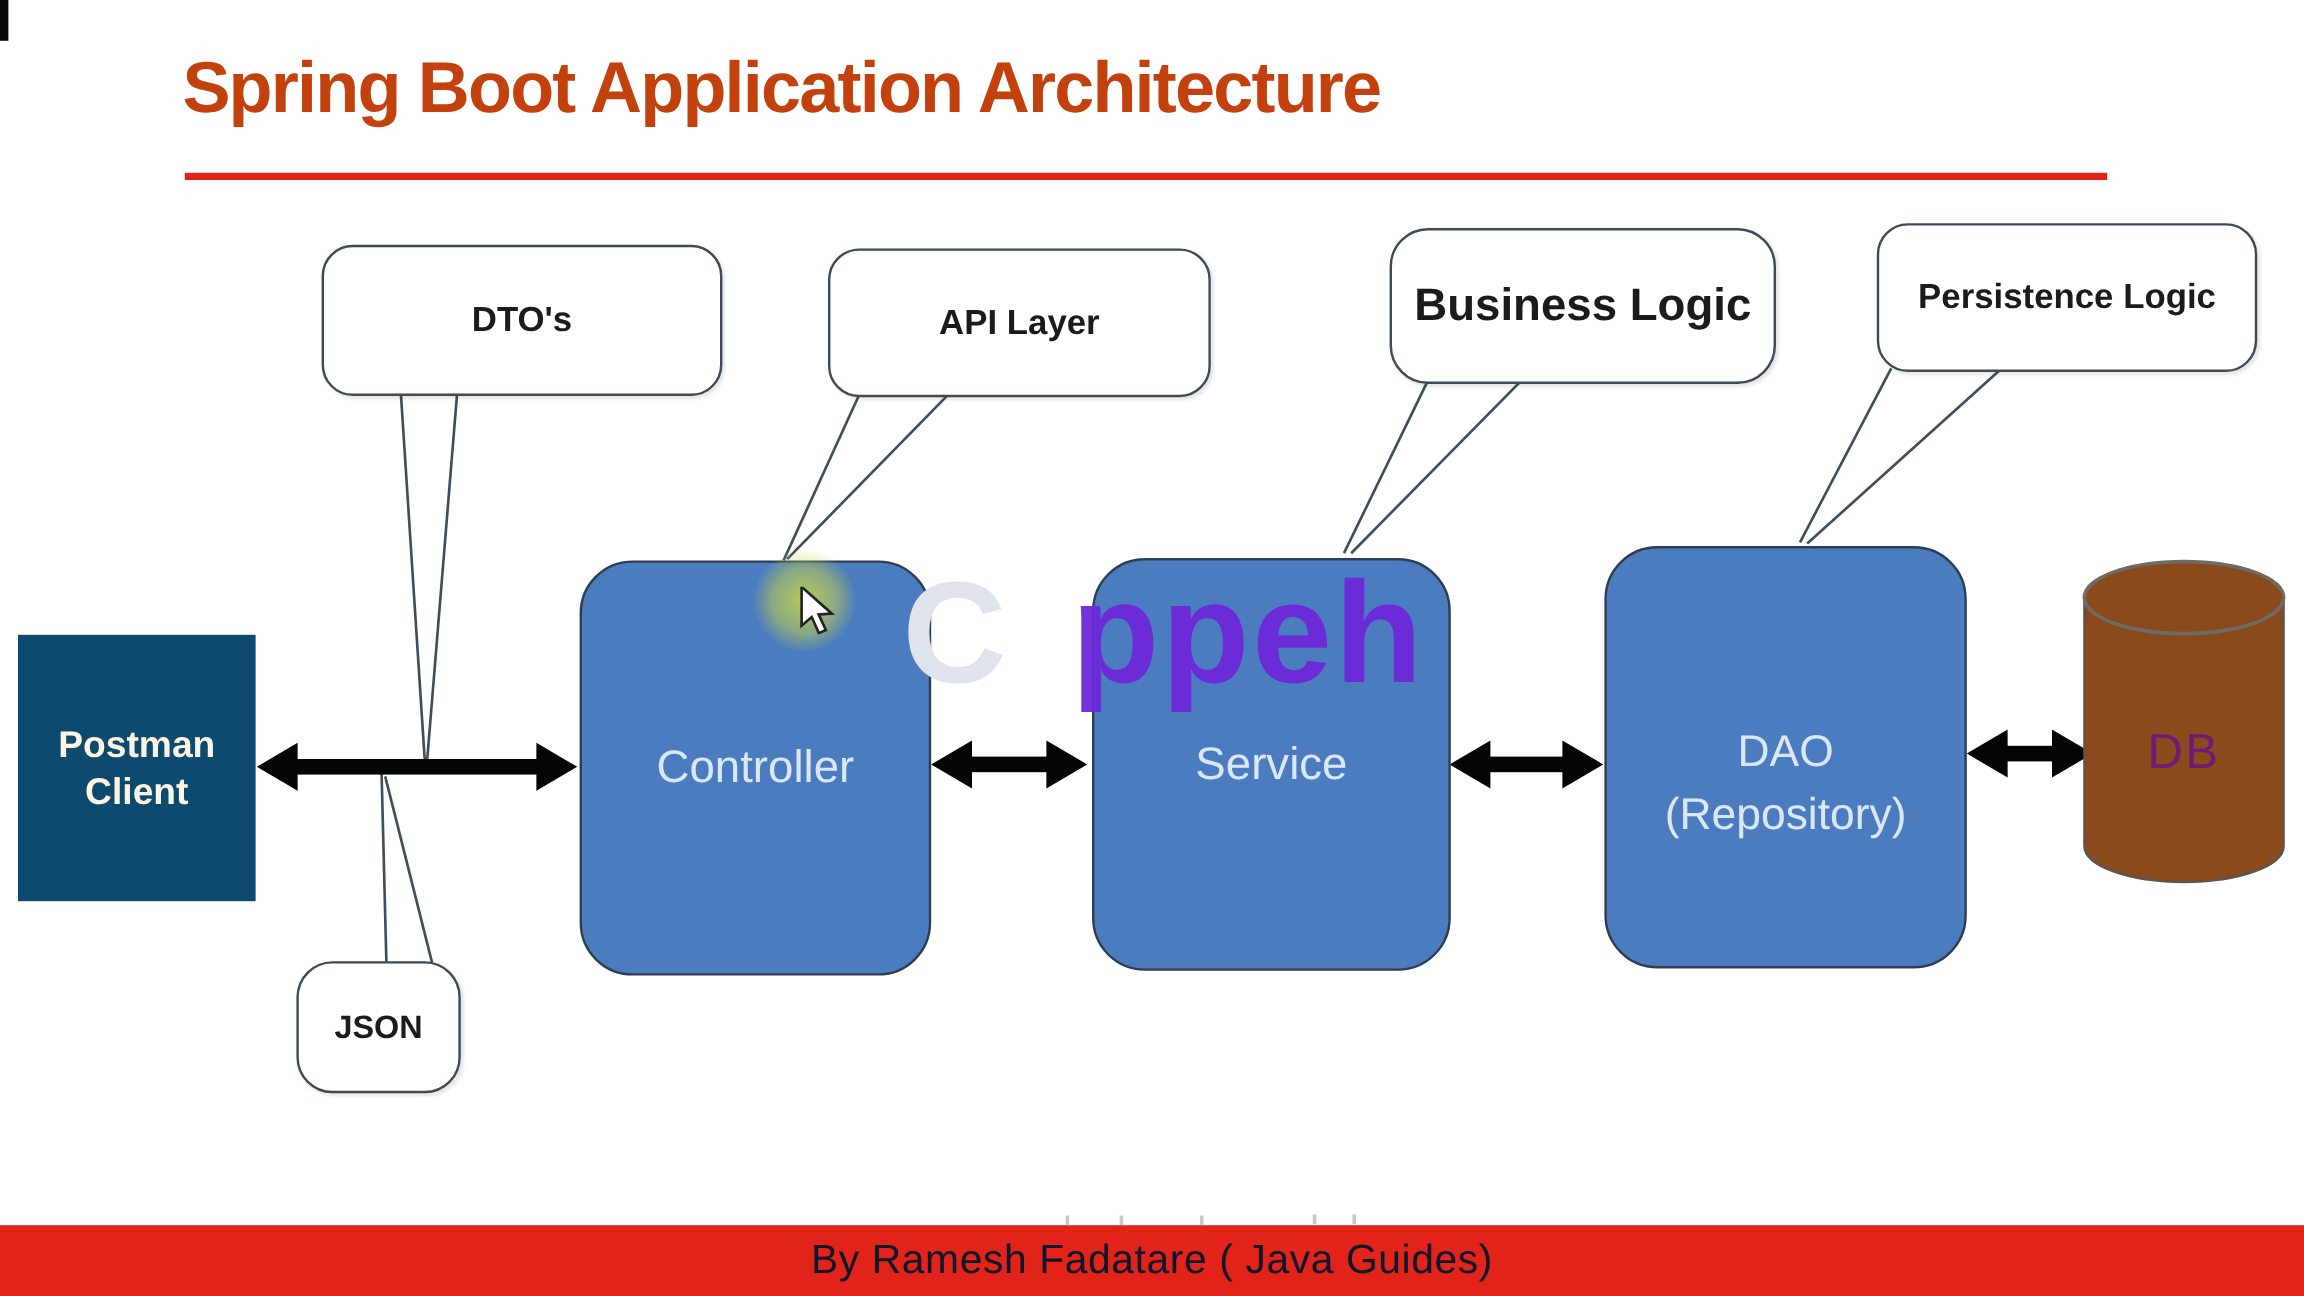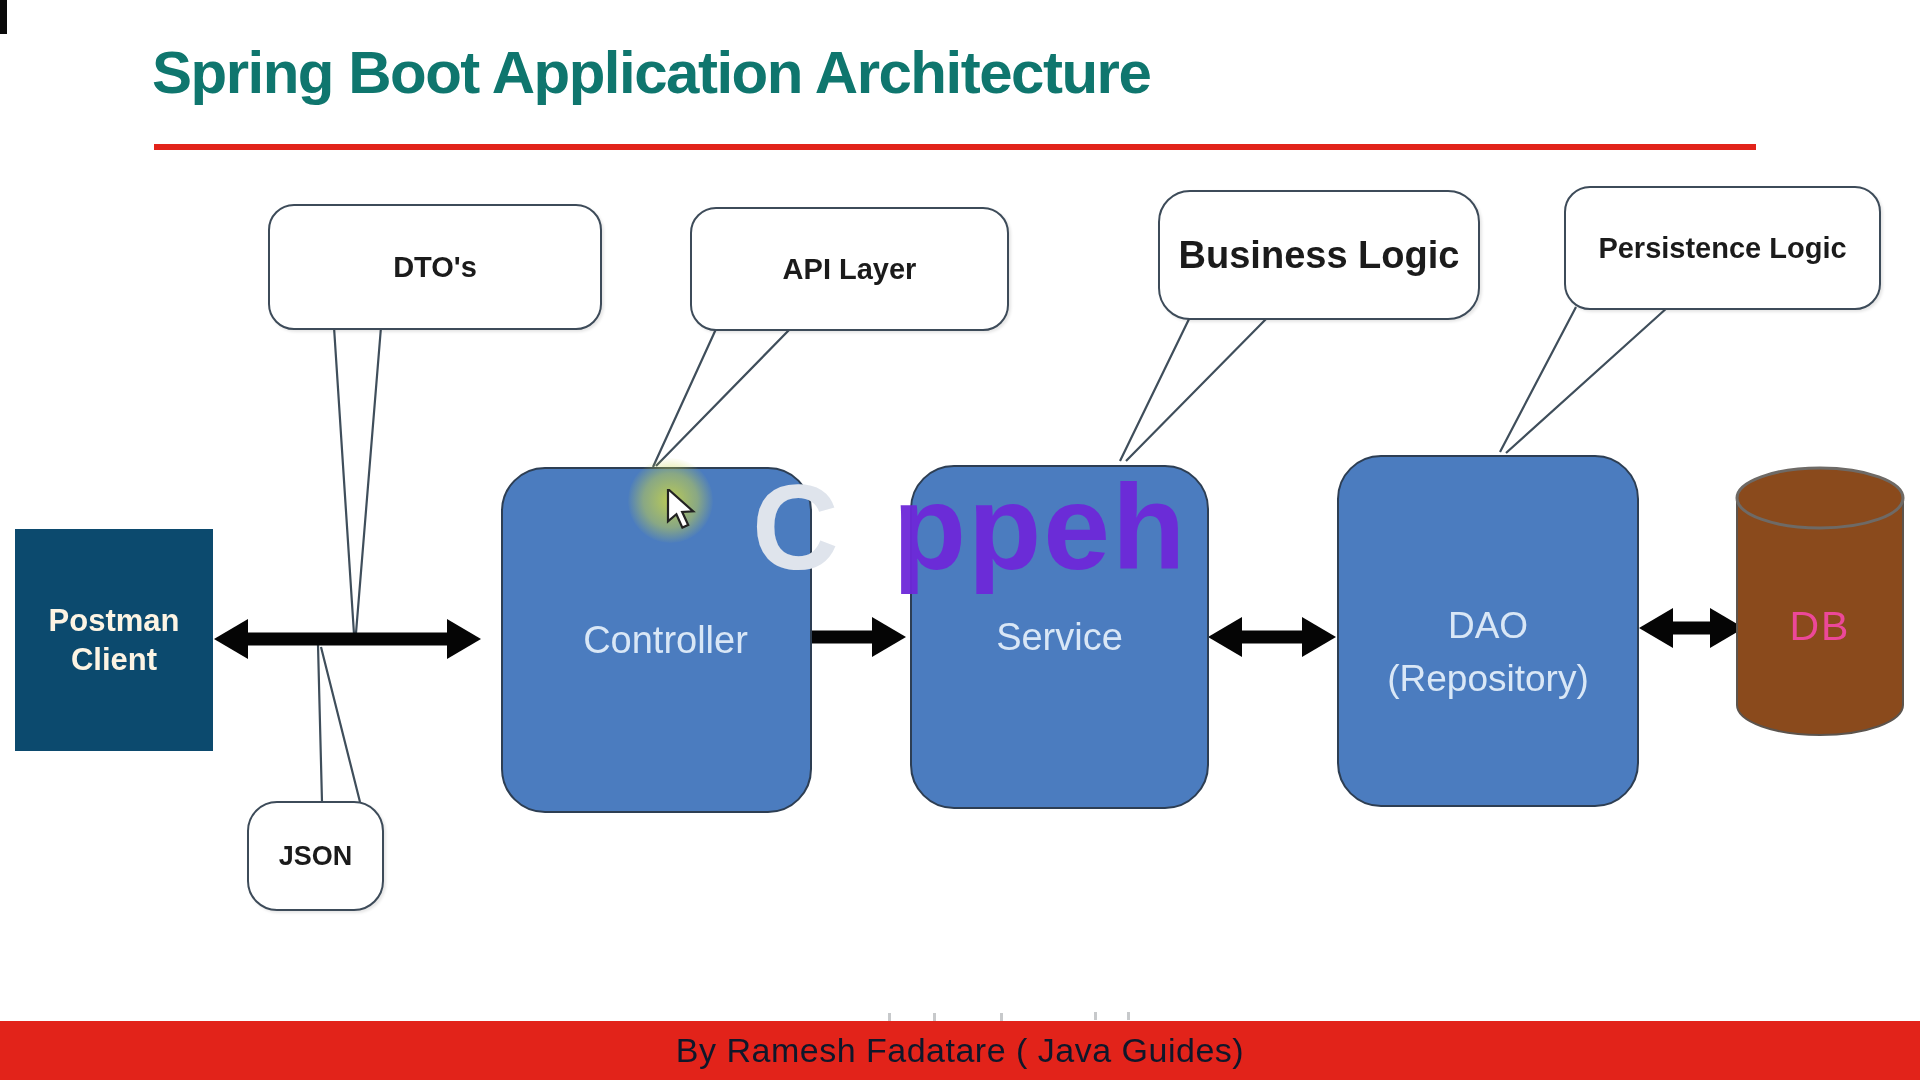--- a/index.html
+++ b/index.html
@@ -9,7 +9,7 @@
   }
   .page-title{
     position:absolute;left:152px;top:38px;margin:0;
-    font-size:60px;font-weight:bold;color:#0f766e;letter-spacing:-1.5px;
+    font-size:60px;font-weight:bold;color:#c2410c;letter-spacing:-1.5px;
     white-space:nowrap;
   }
   .title-rule{position:absolute;left:154px;top:144px;width:1602px;height:6px;background:#e2231a;}

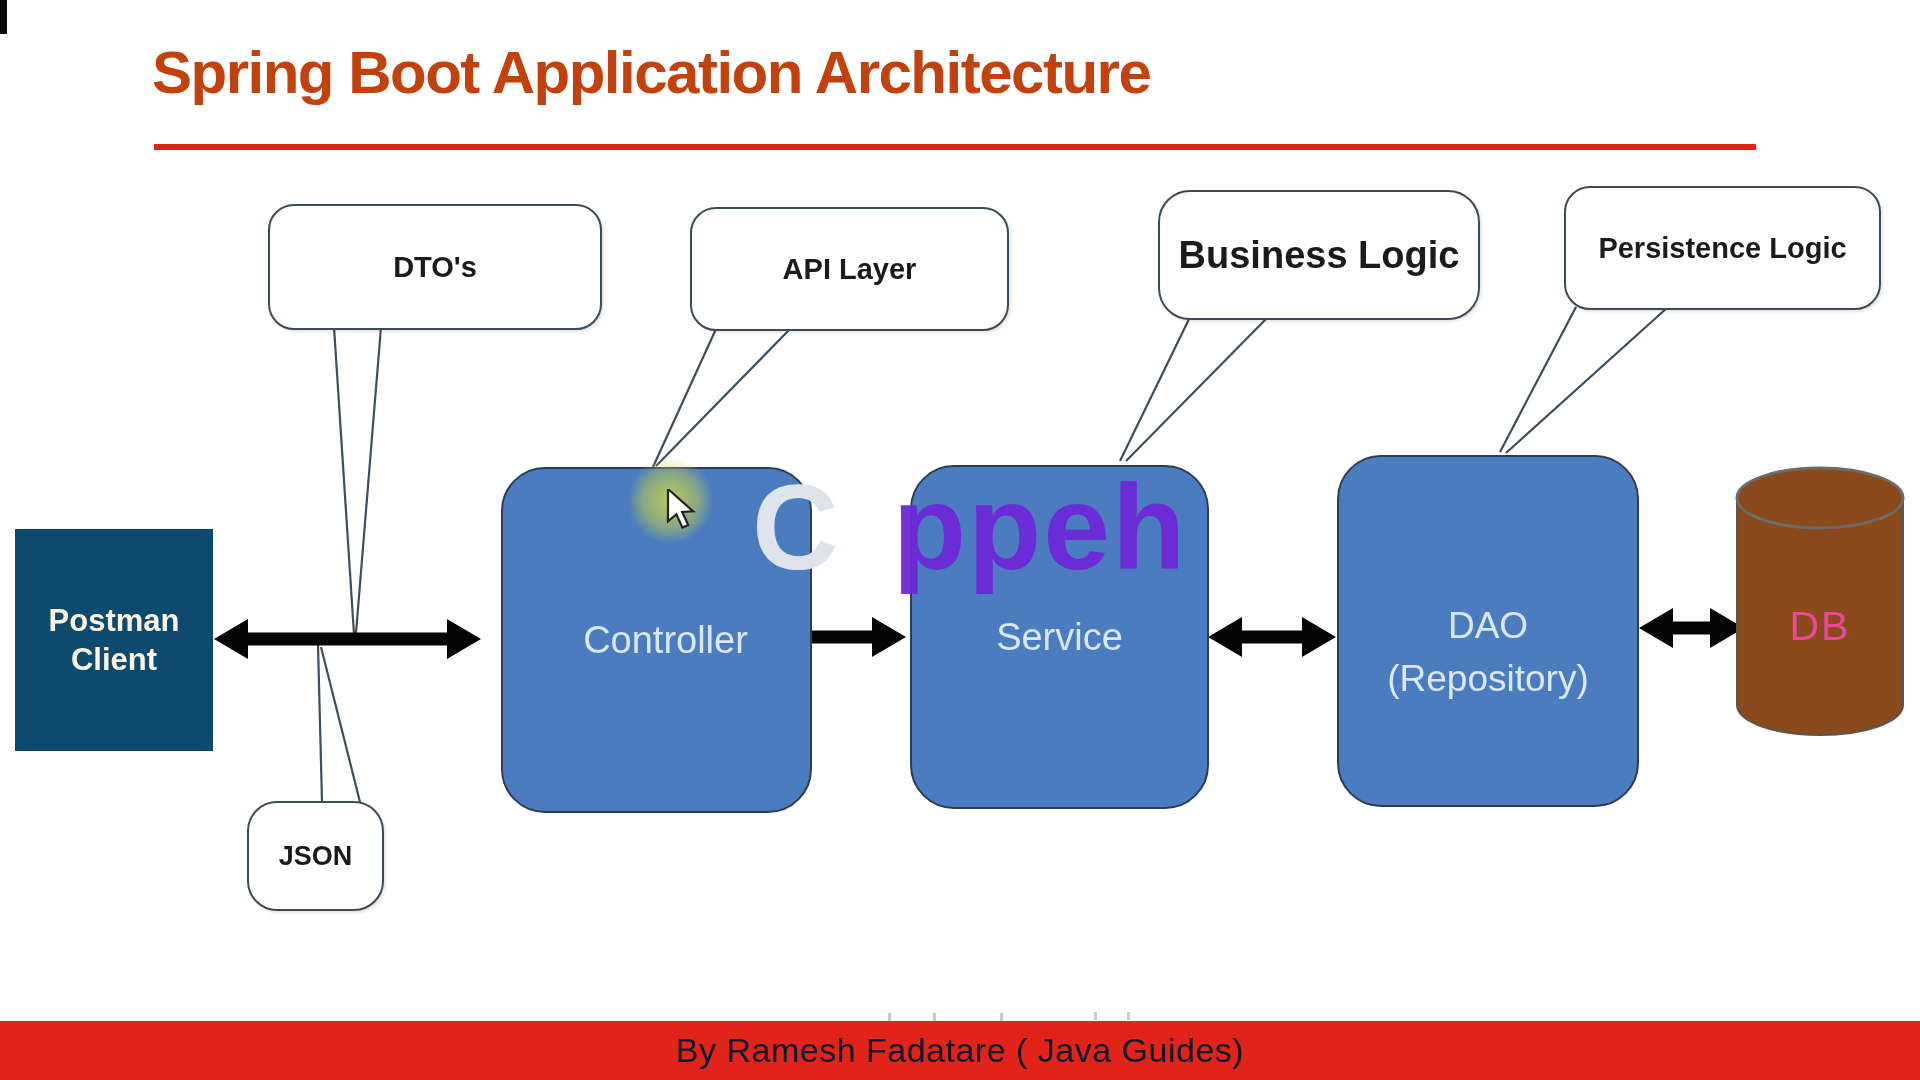--- a/index.html
+++ b/index.html
@@ -33,7 +33,7 @@
     background:#4b7cbf;border:2.5px solid #2d3e53;border-radius:44px;
     color:#d9e7f6;font-size:38px;
   }
-  .node-controller{left:501px;top:467px;width:289px;height:342px;padding-left:18px;}
+  .node-controller{left:483px;top:467px;width:289px;height:342px;}
   .node-service{left:910px;top:465px;width:295px;height:340px;}
   .node-dao{left:1337px;top:455px;width:298px;height:348px;font-size:37px;line-height:1.42;}
   .node-dao span{transform:translateY(22px);}

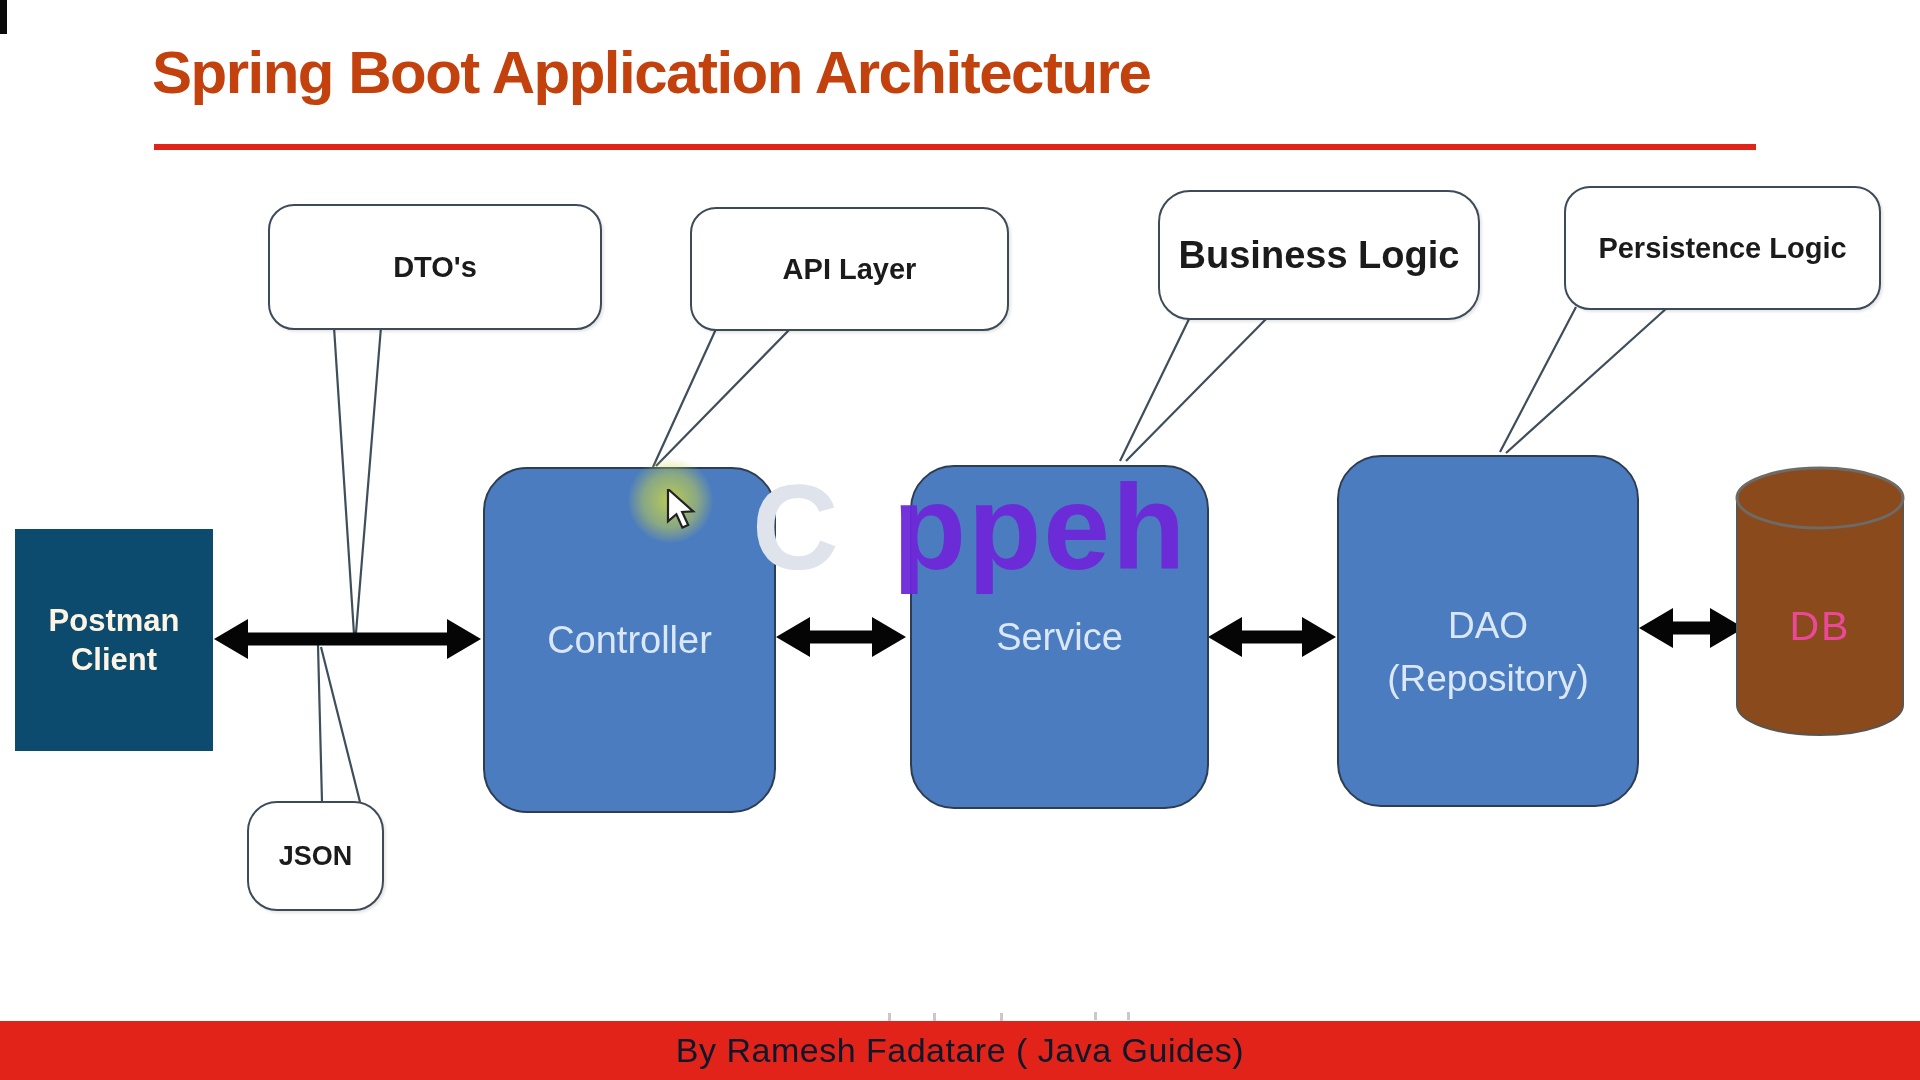--- a/index.html
+++ b/index.html
@@ -40,7 +40,7 @@
   .db-cylinder{position:absolute;left:1727px;top:455px;}
   .db-label{
     position:absolute;left:1737px;top:603px;width:166px;text-align:center;
-    font-size:41px;color:#ec4899;letter-spacing:2px;
+    font-size:41px;color:#701a75;letter-spacing:2px;
   }
   .watermark{
     position:absolute;left:752px;top:458px;font-size:120px;font-weight:bold;

